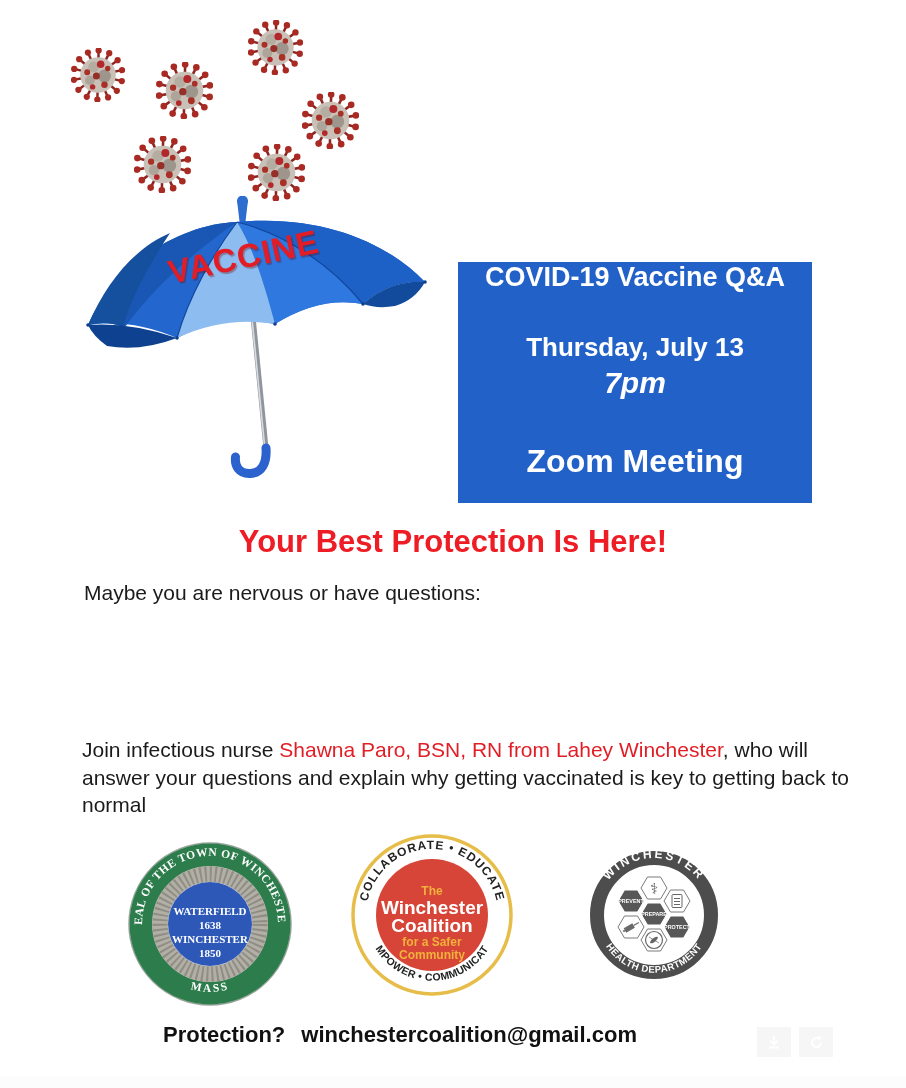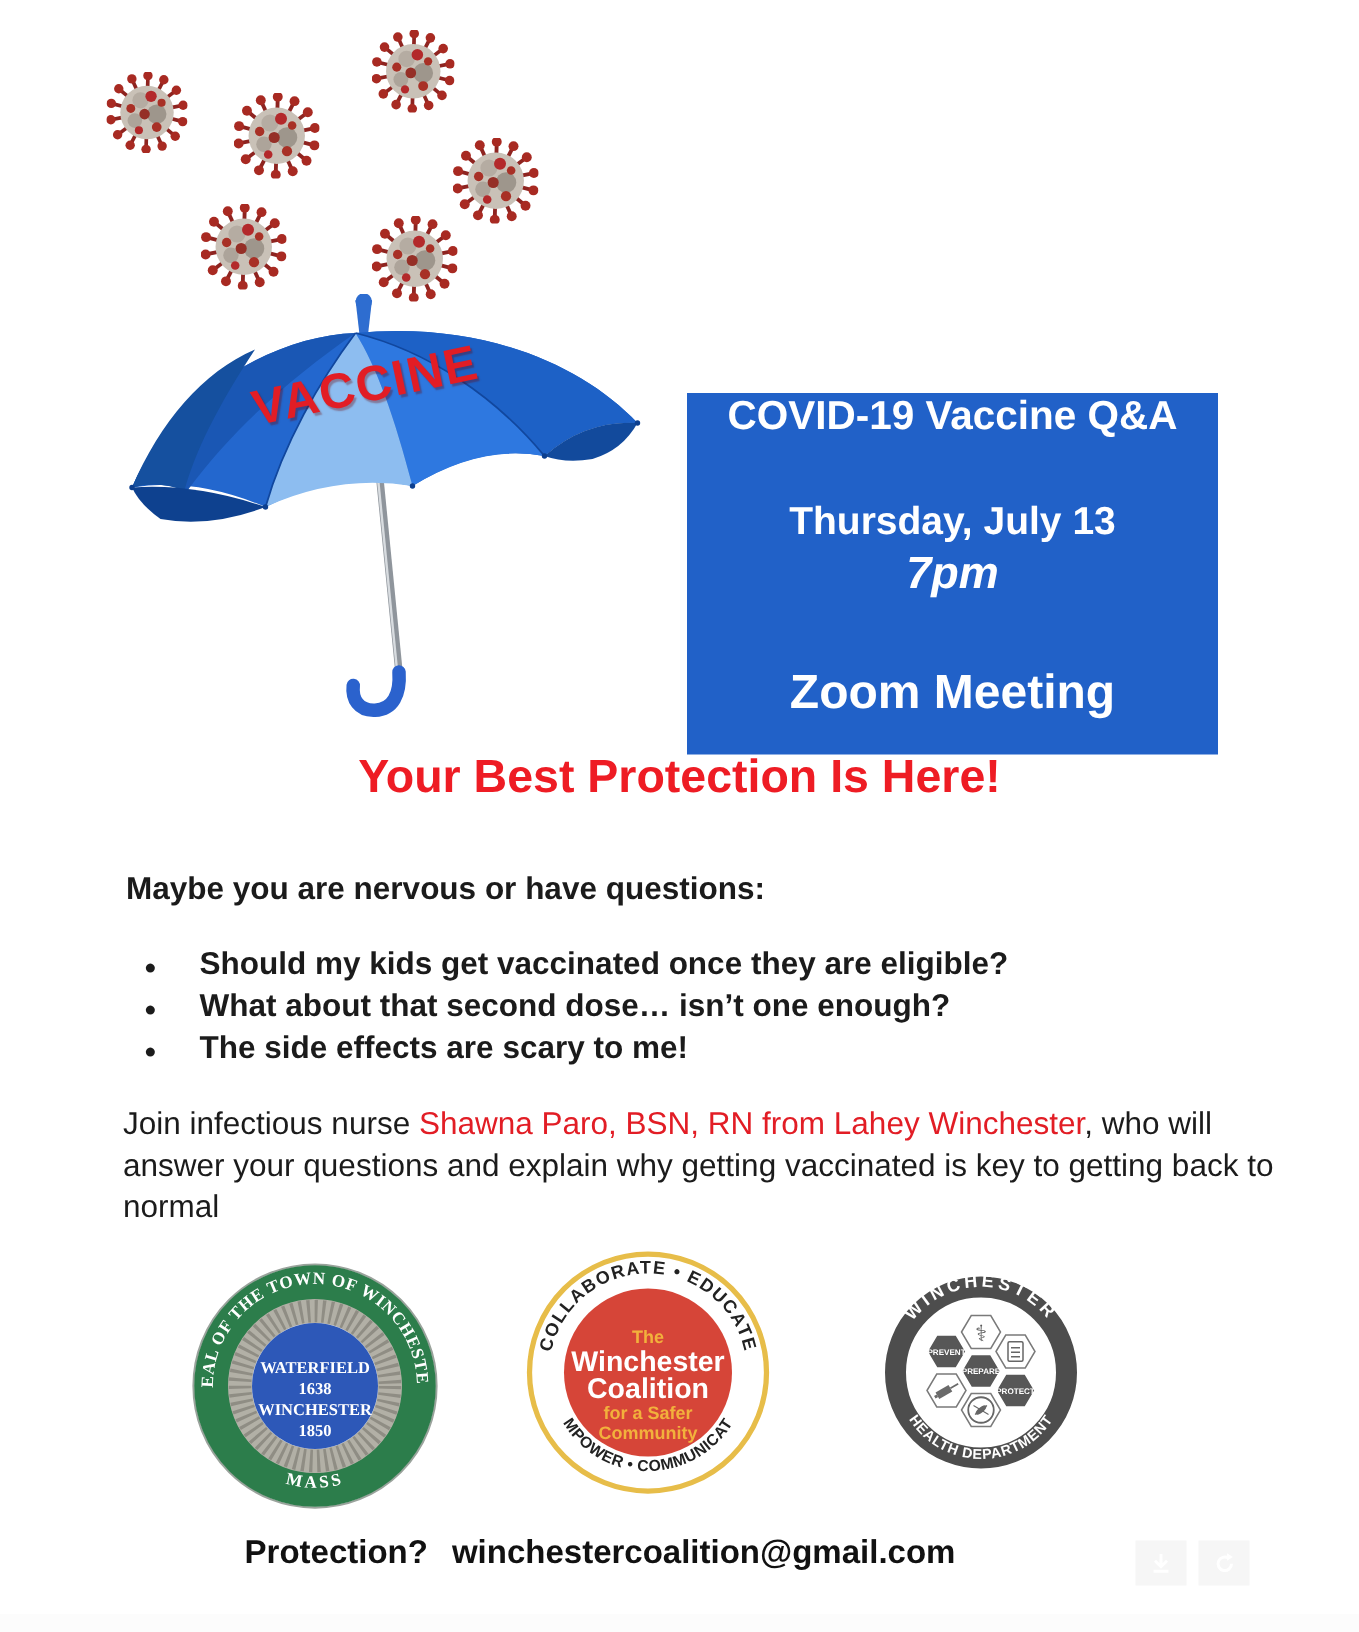--- a/index.html
+++ b/index.html
@@ -24,7 +24,7 @@
   .eb-format{font-size:32px;font-weight:bold;}
 
   
-  .headline{position:absolute;left:0;top:500px;width:906px;text-align:center;
+  .headline{position:absolute;left:0;top:524px;width:906px;text-align:center;
     color:#ee1c24;font-size:31px;font-weight:bold;}
   .intro{position:absolute;left:84px;top:581px;font-size:21px;font-weight:bold;color:#1b1b1b;}
   .bullets{position:absolute;left:96px;top:629px;margin:0;padding:0;list-style:none;}

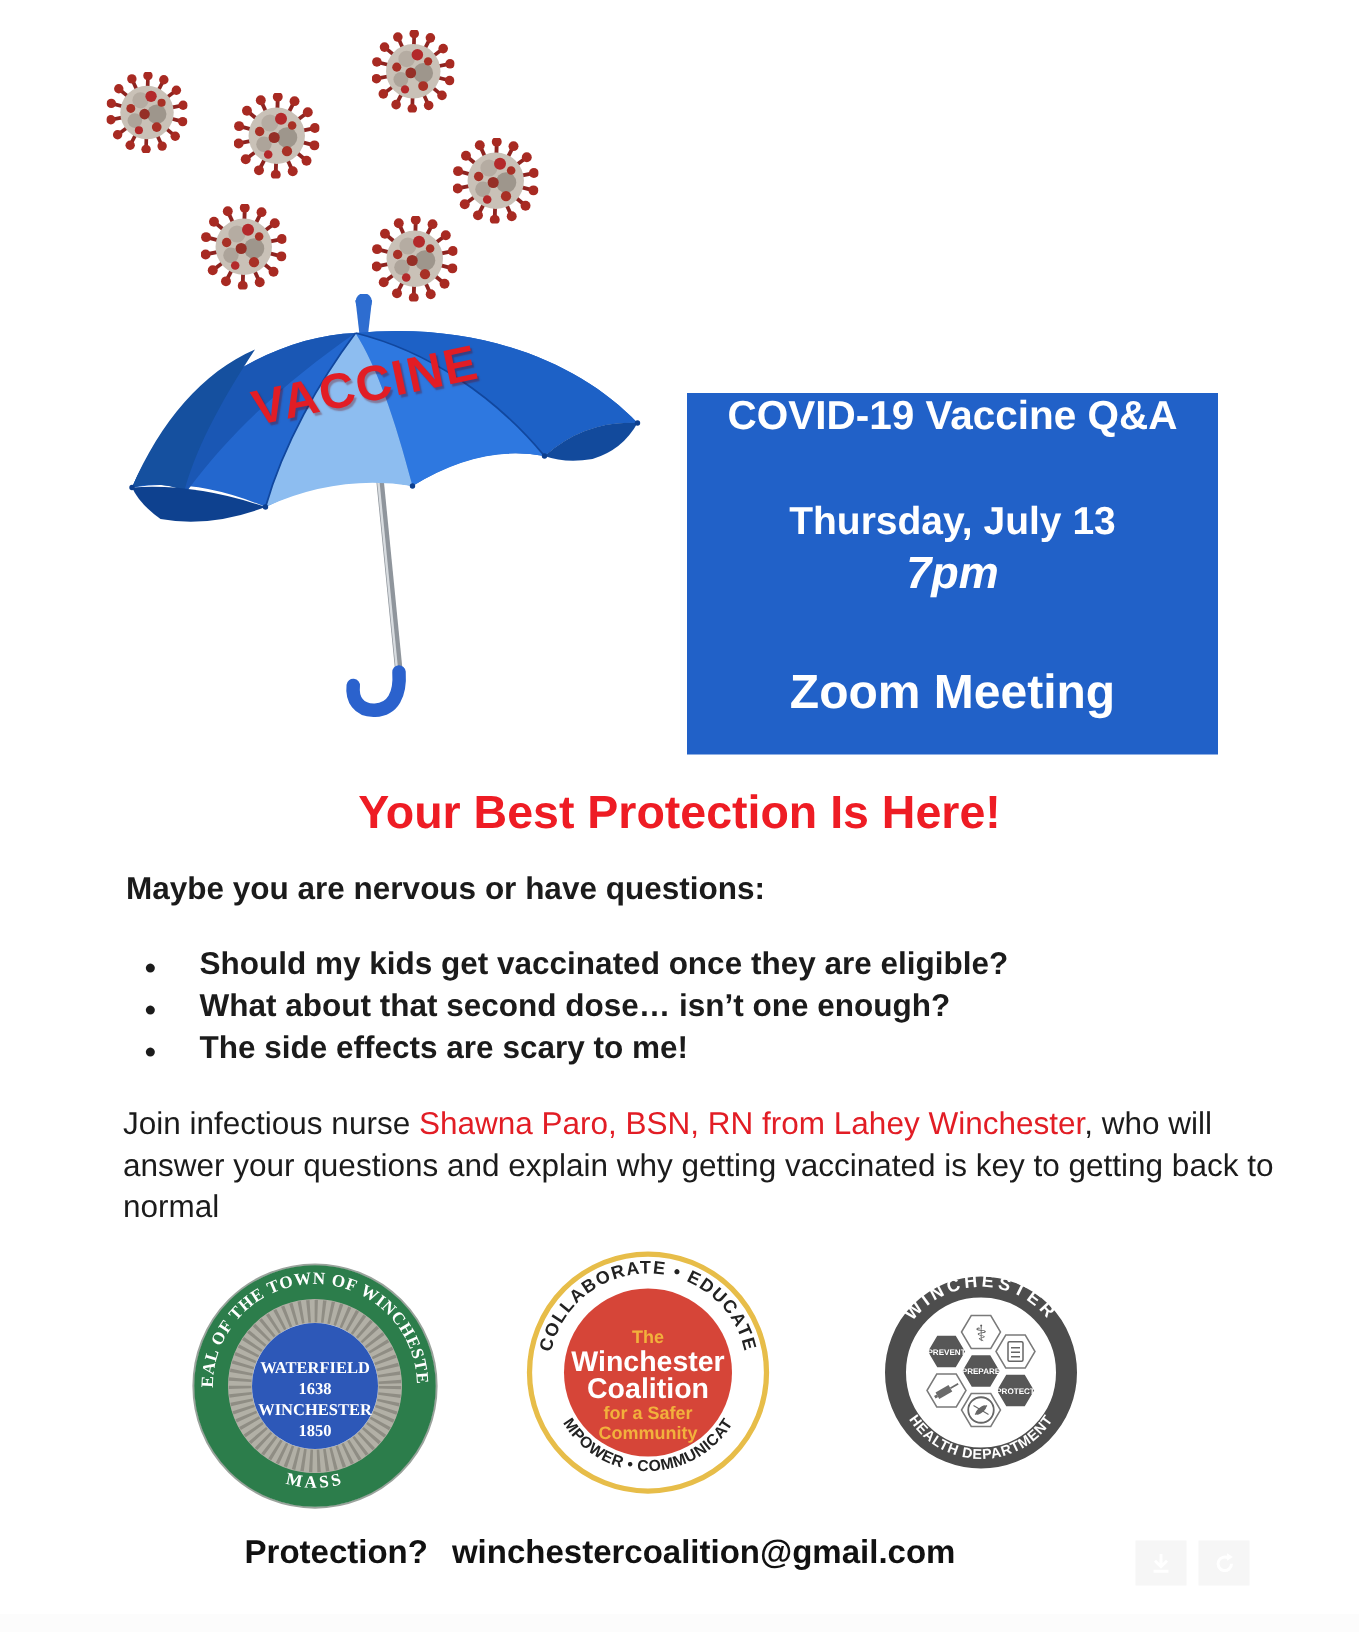--- a/index.html
+++ b/index.html
@@ -26,7 +26,7 @@
   
   .headline{position:absolute;left:0;top:524px;width:906px;text-align:center;
     color:#ee1c24;font-size:31px;font-weight:bold;}
-  .intro{position:absolute;left:84px;top:581px;font-size:21px;font-weight:bold;color:#1b1b1b;}
+  .intro{position:absolute;left:84px;top:581px;font-size:21px;font-weight:normal;color:#1b1b1b;}
   .bullets{position:absolute;left:96px;top:629px;margin:0;padding:0;list-style:none;}
   .bullets li{font-size:21px;font-weight:bold;color:#1b1b1b;line-height:28px;padding-left:37px;position:relative;}
   .bullets li::before{content:"●";position:absolute;left:0;top:1px;font-size:14px;}

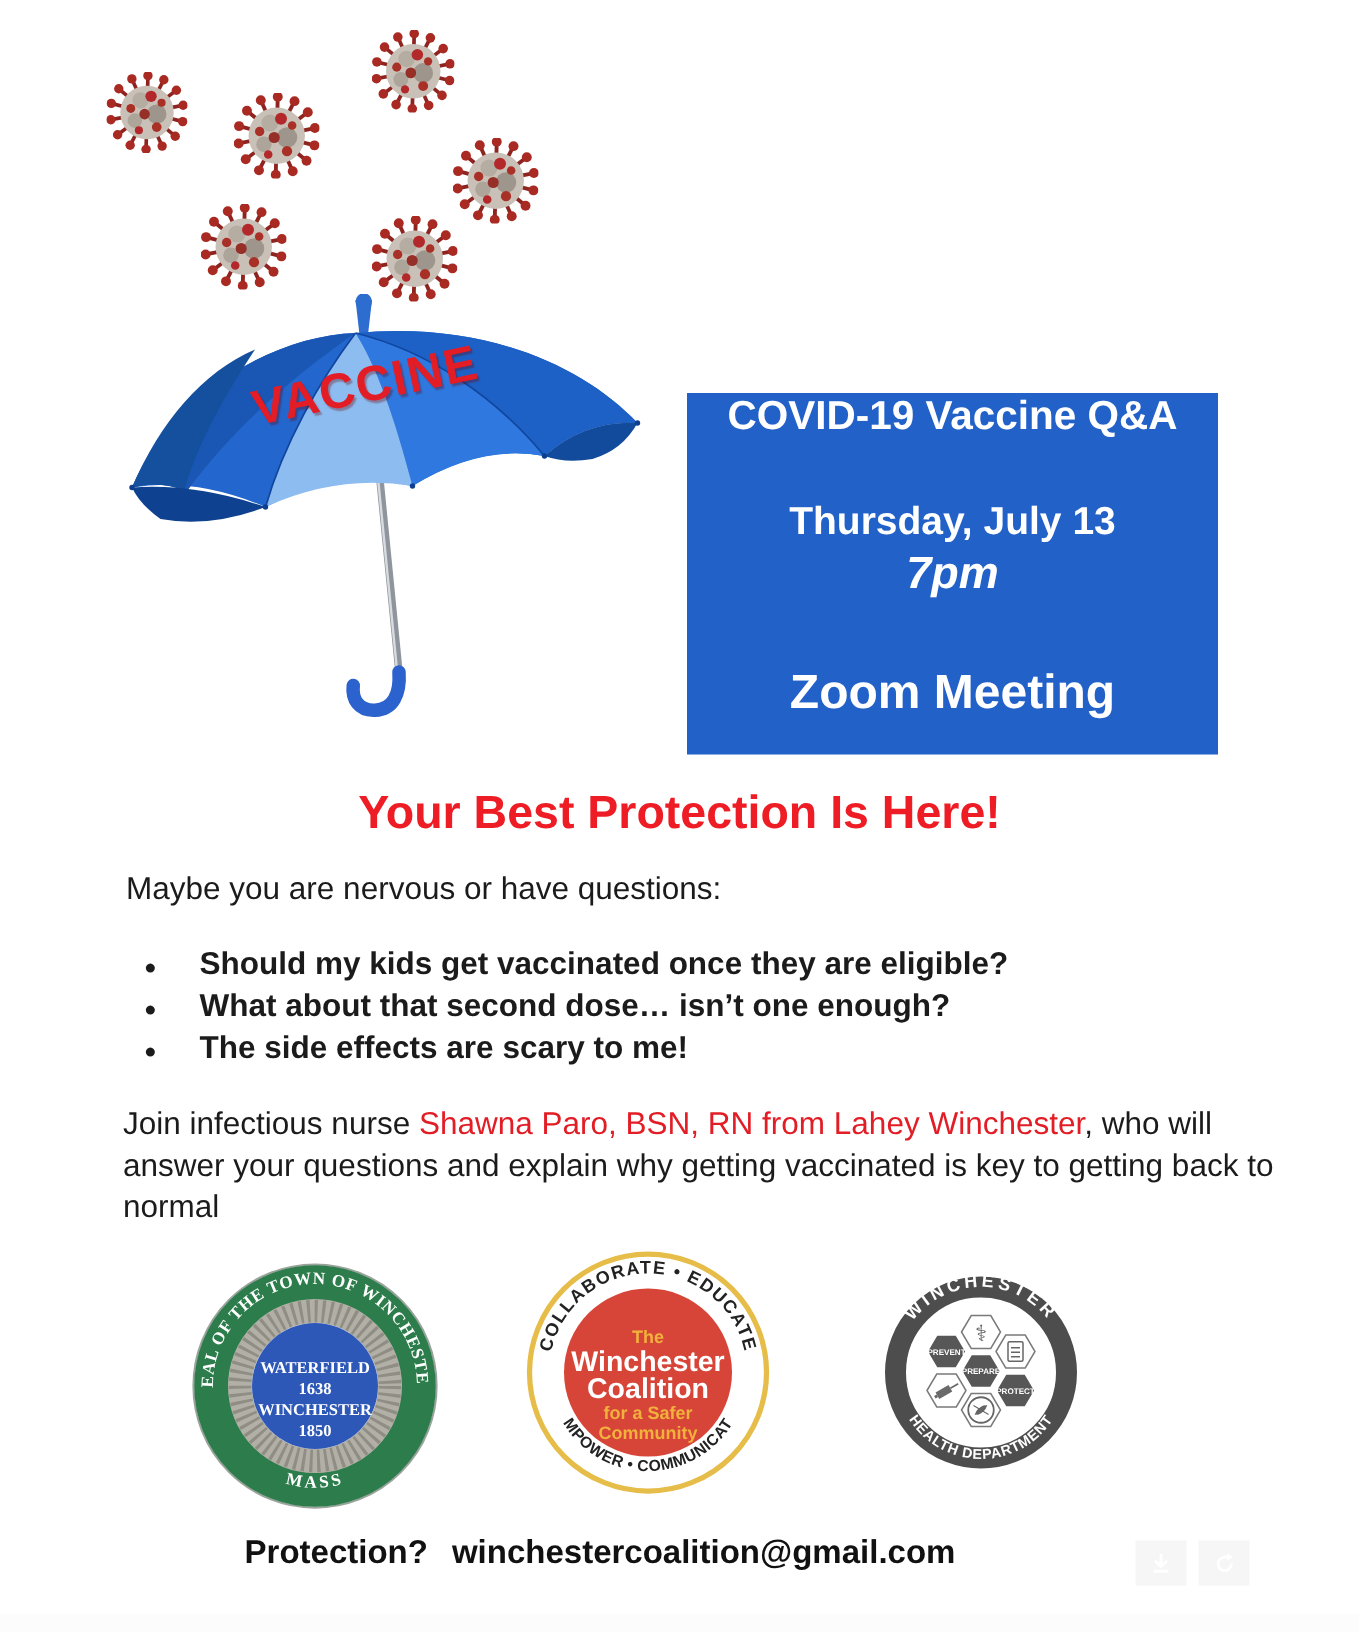--- a/index.html
+++ b/index.html
@@ -332,11 +332,6 @@
   <div class="headline">Your Best Protection Is Here!</div>
   <div class="intro">Maybe you are nervous or have questions:</div>
 
-  <ul class="bullets">
-    <li><span>Should my kids get vaccinated once they are eligible?</span></li>
-    <li><span>What about that second dose… isn’t one enough?</span></li>
-    <li><span>The side effects are scary to me!</span></li>
-  </ul>
 
   <div class="join-para"><span>Join infectious nurse </span><span class="join-highlight">Shawna Paro, BSN, RN from Lahey Winchester</span><span>, who will answer your questions and explain why getting vaccinated is key to getting back to normal</span></div>
 

